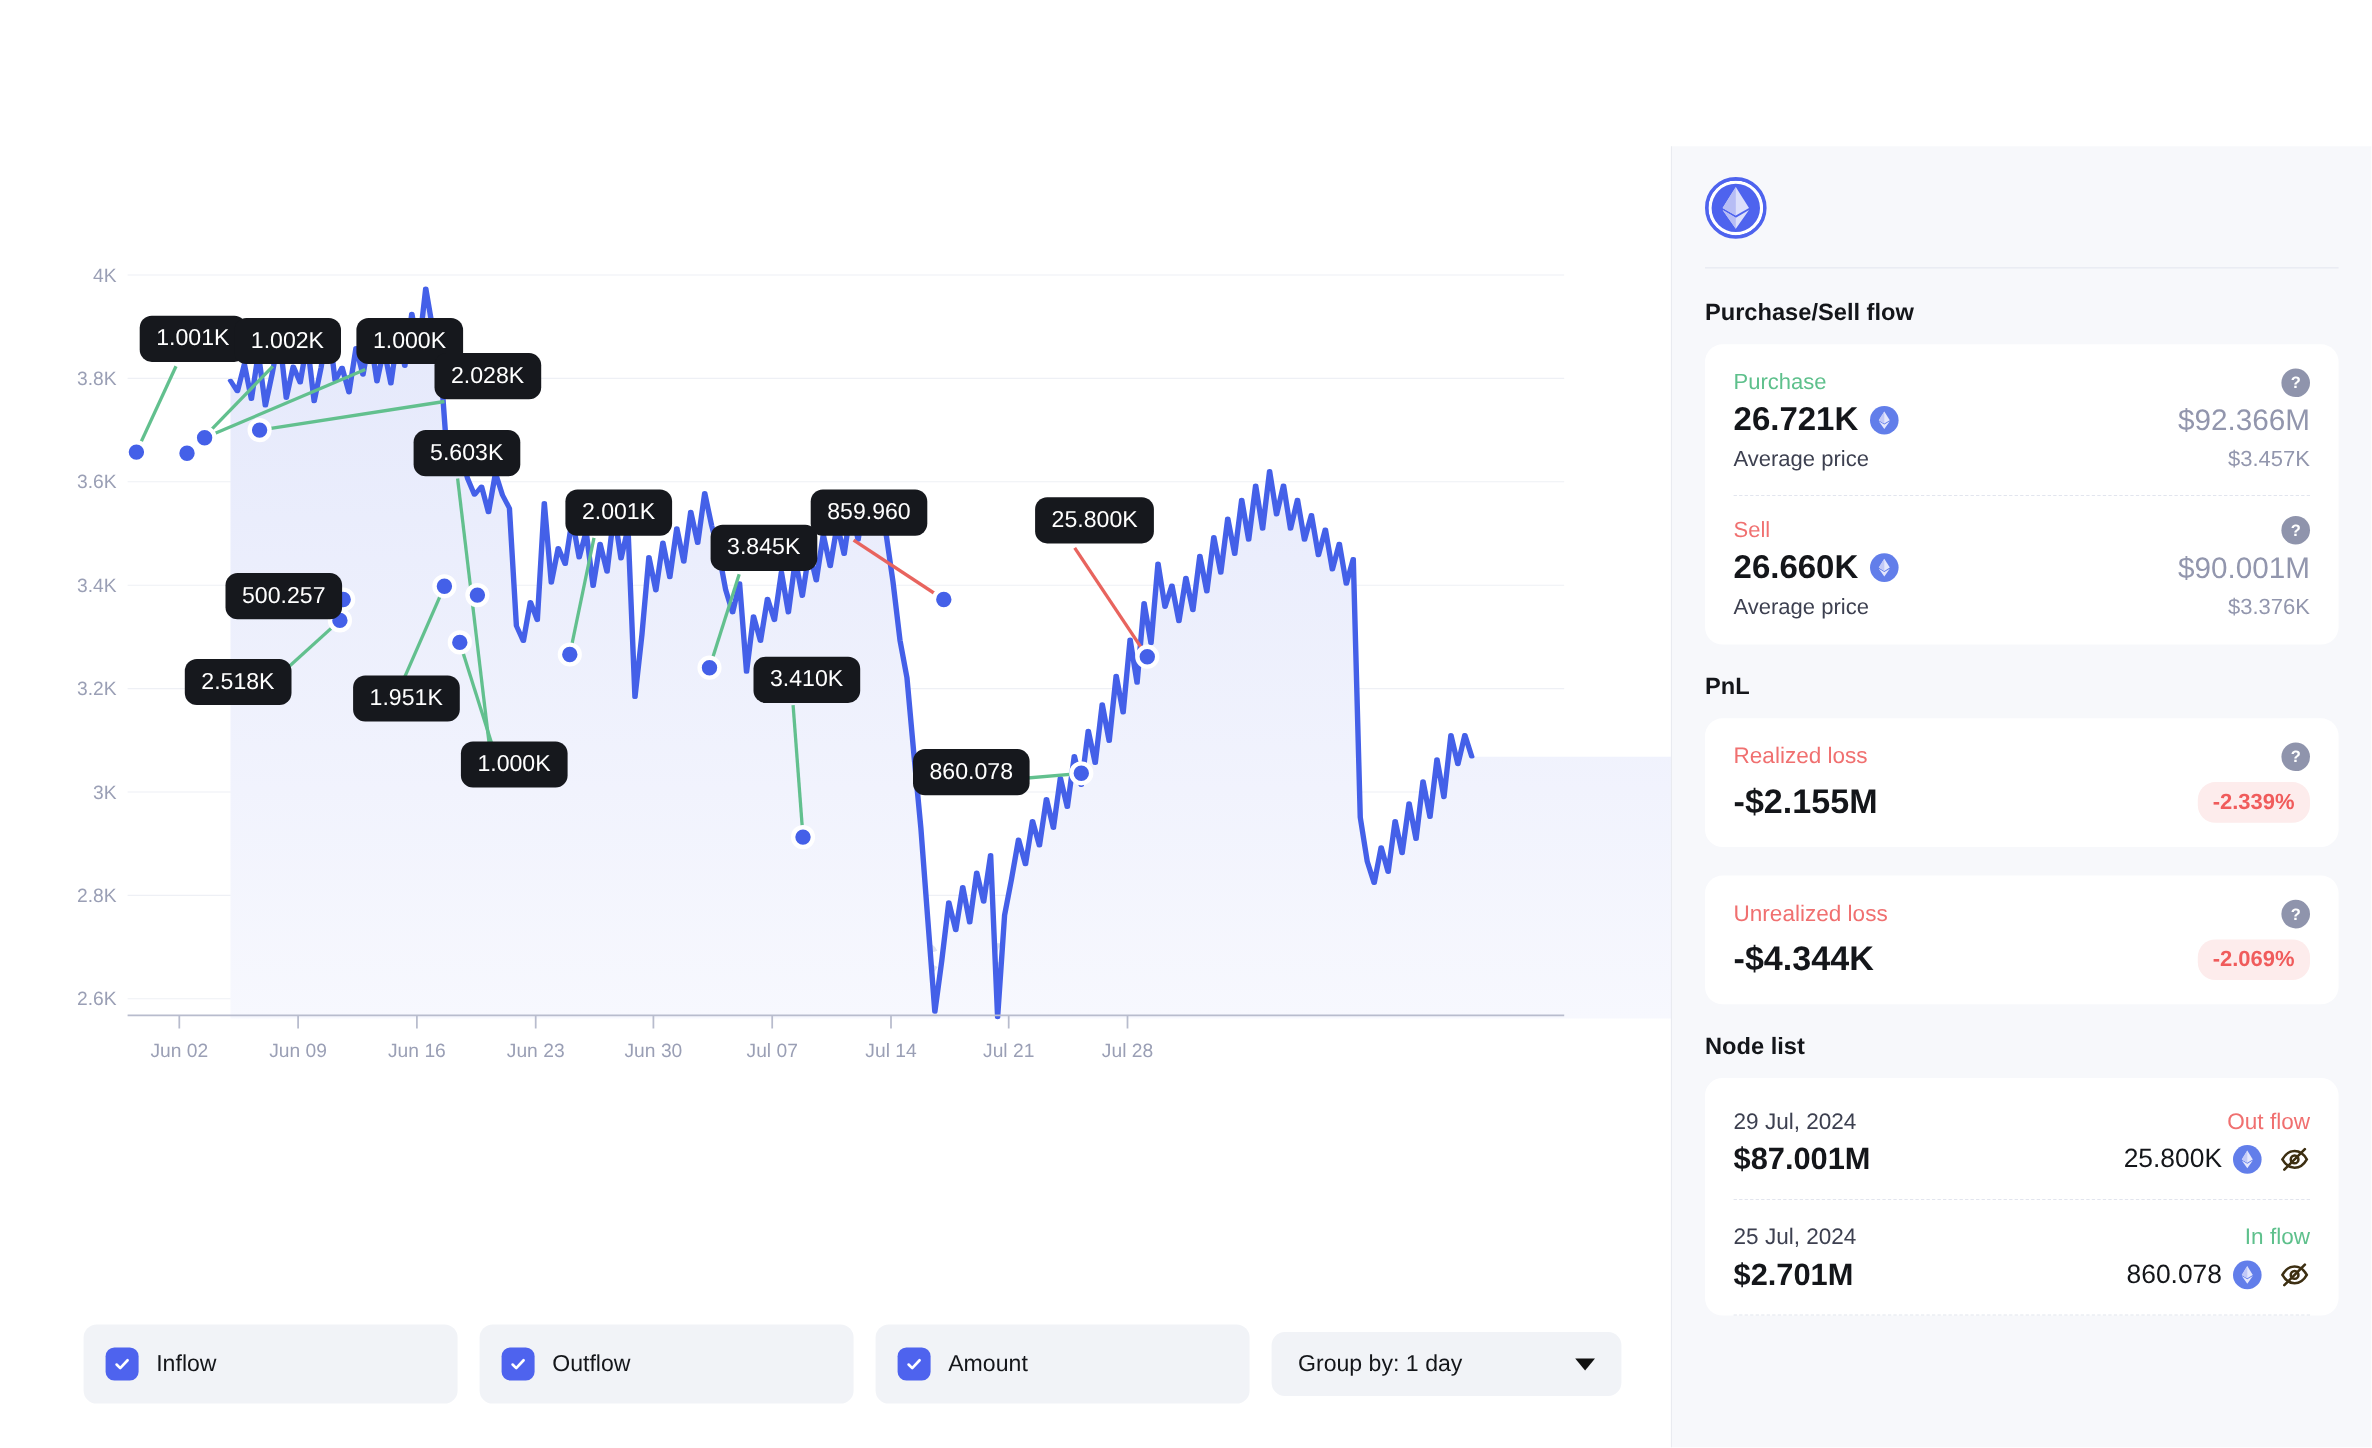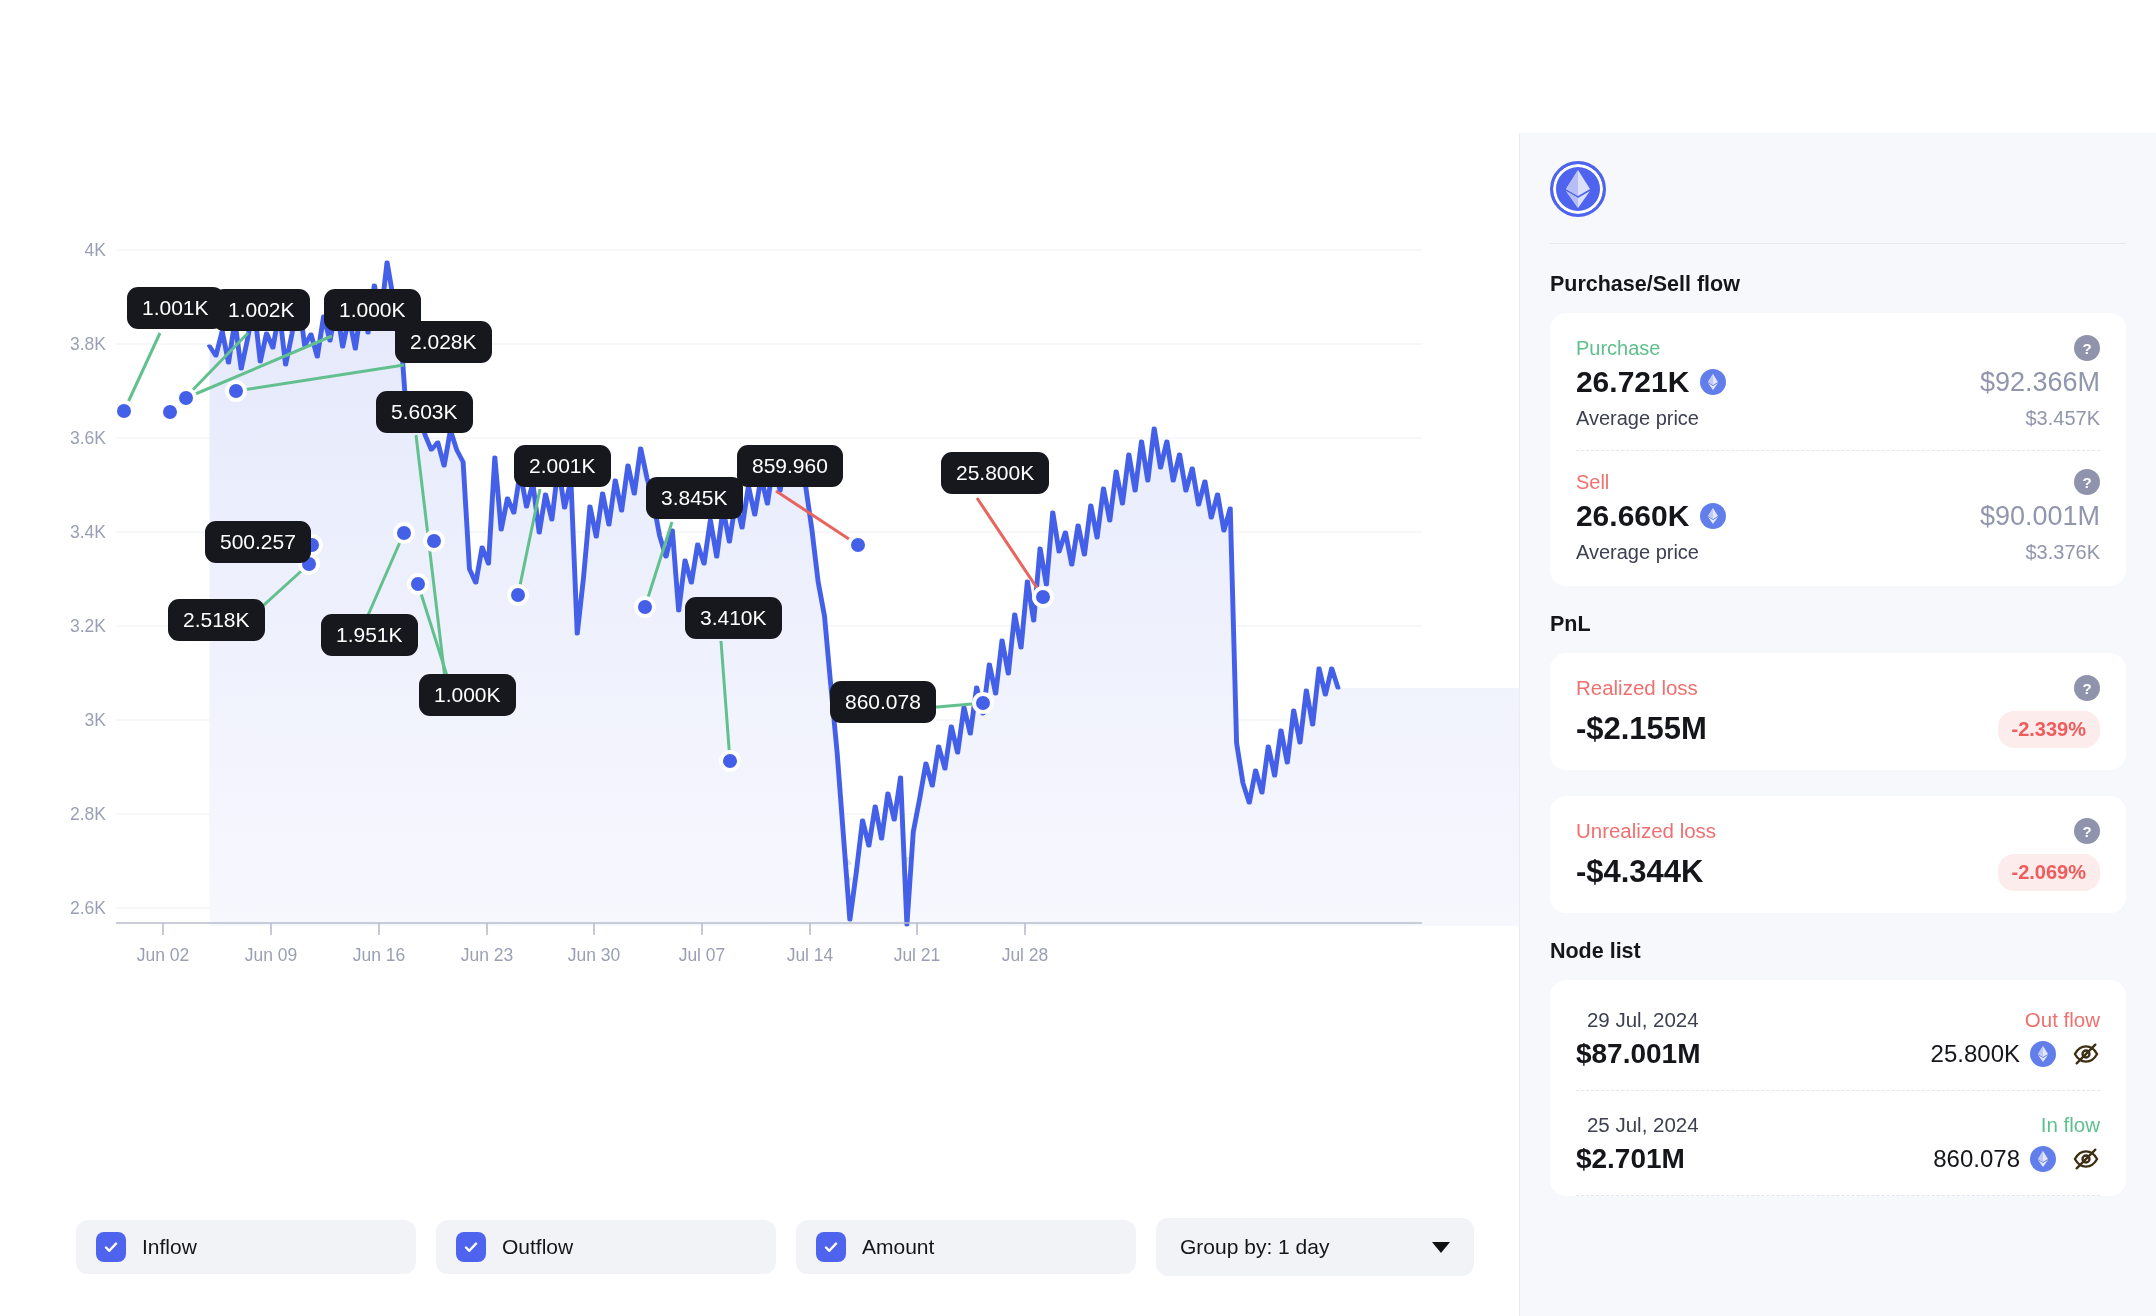--- a/index.html
+++ b/index.html
@@ -116,7 +116,7 @@
 
   .node-card { background:#fff; border-radius:16px; padding:6px 26px 0 26px; }
   .node-row { padding:22px 0 20px; border-bottom:1px dashed #e2e5ee; }
-  .node-top { display:flex; justify-content:space-between; align-items:flex-start; margin-bottom:6px;margin-left:11px; }
+  .node-top { display:flex; justify-content:space-between; align-items:flex-start; margin-bottom:6px; }
   .node-date { font-size:20.5px; color:#3d4050; }
   .node-flow { font-size:20.5px; }
   .node-flow.out { color:#f07070; }

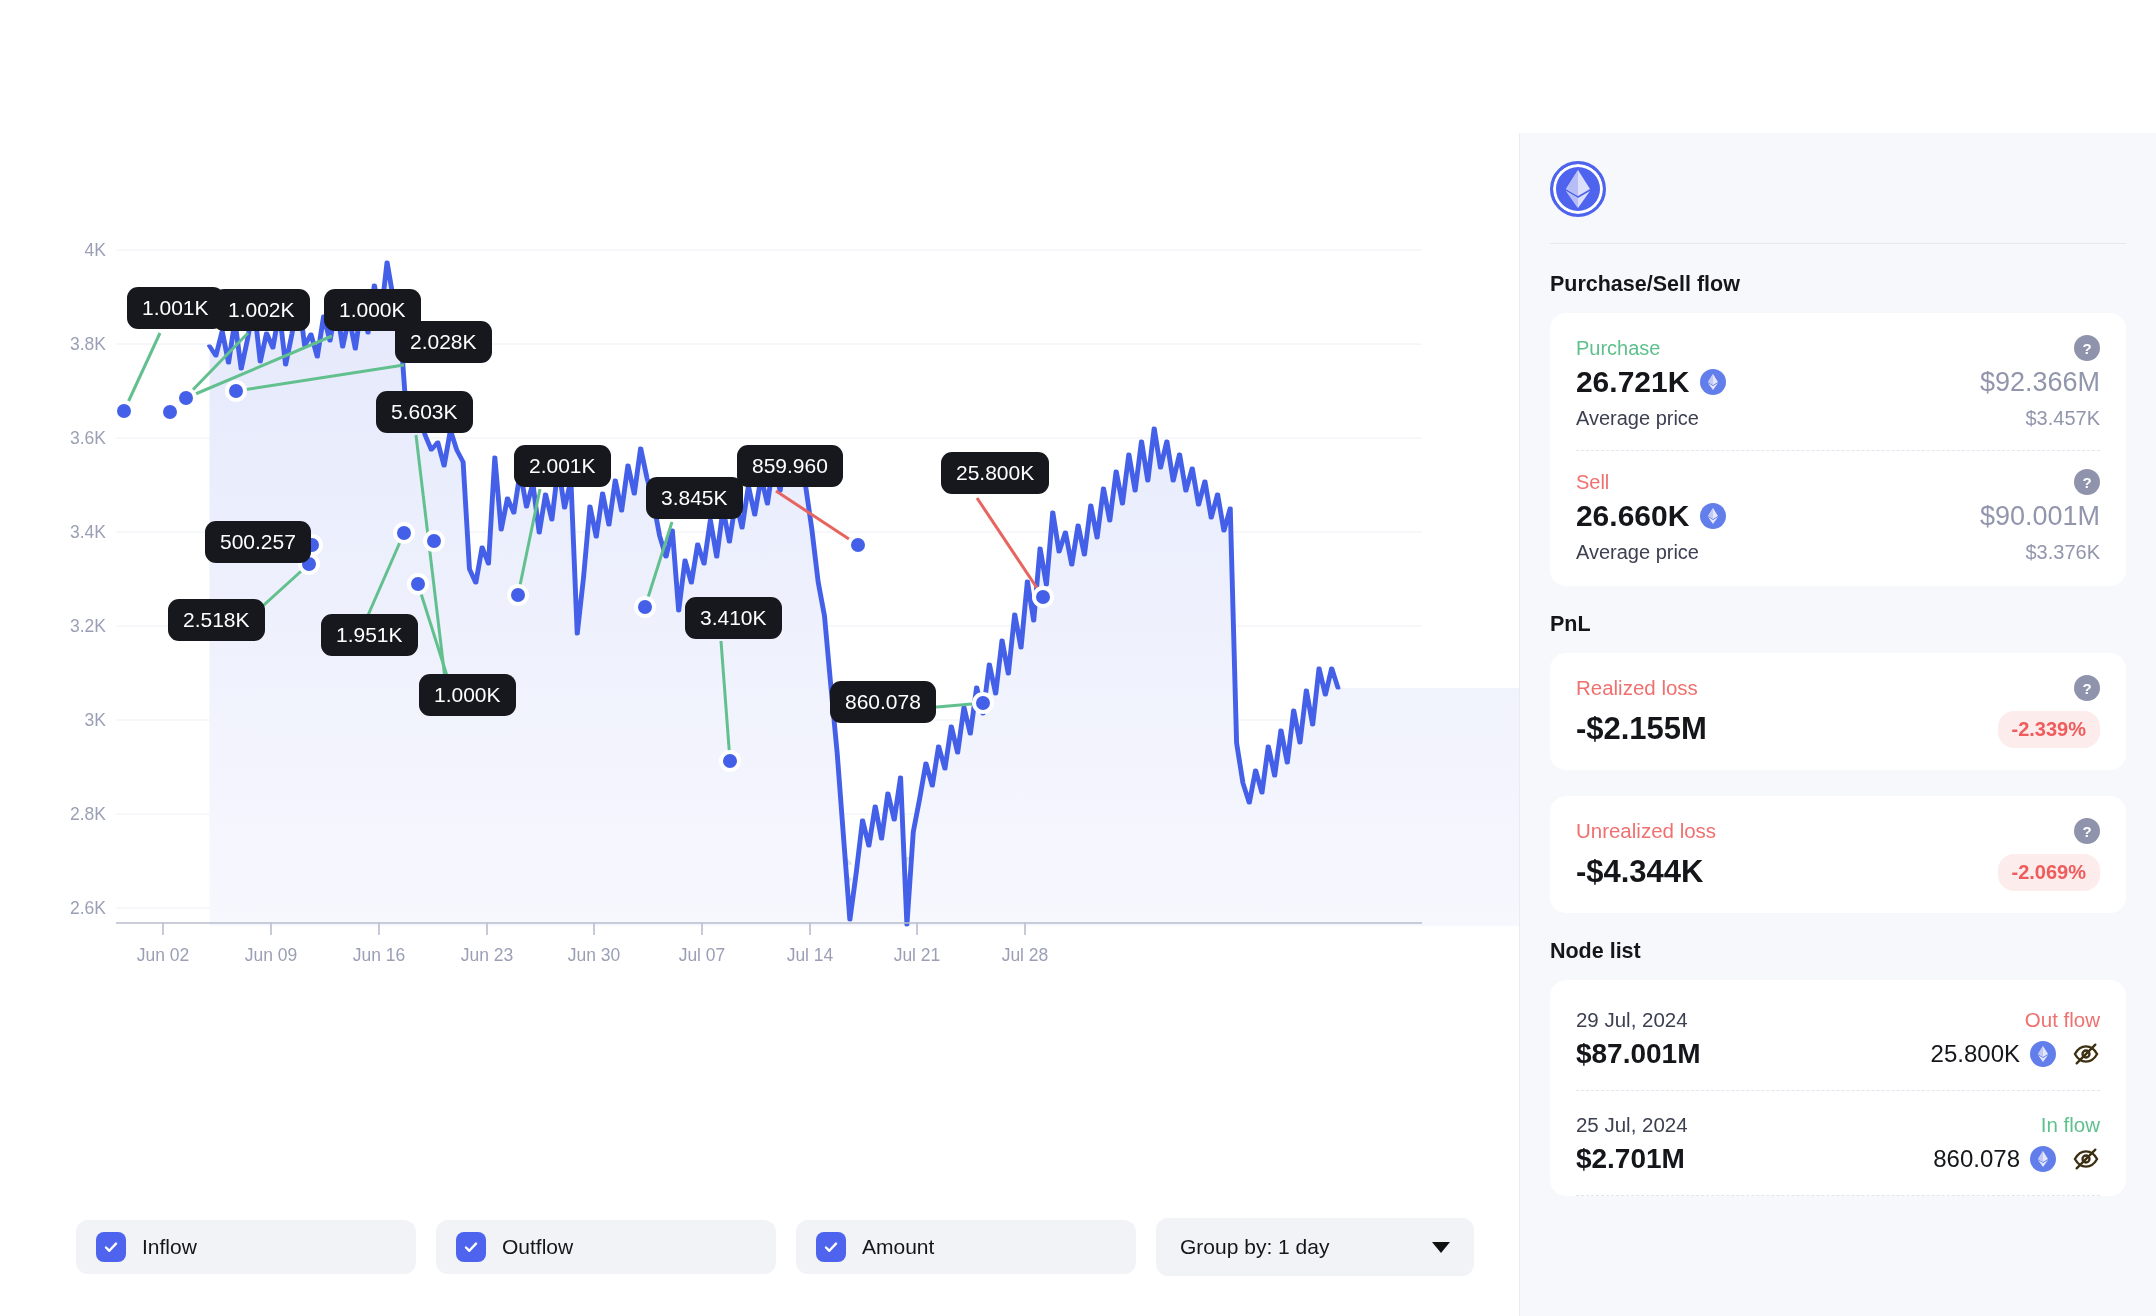--- a/index.html
+++ b/index.html
@@ -62,7 +62,7 @@
     position:absolute; left:44px; bottom:40px; display:flex; gap:20px; align-items:center;
   }
   .ctrl-pill {
-    background:#f1f3f7; border-radius:12px; height:54px;
+    background:#f1f3f7; border-radius:12px; height:72px;
     display:flex; align-items:center; padding:0 20px; gap:16px;
     font-size:21px; color:#14161a;
   }

